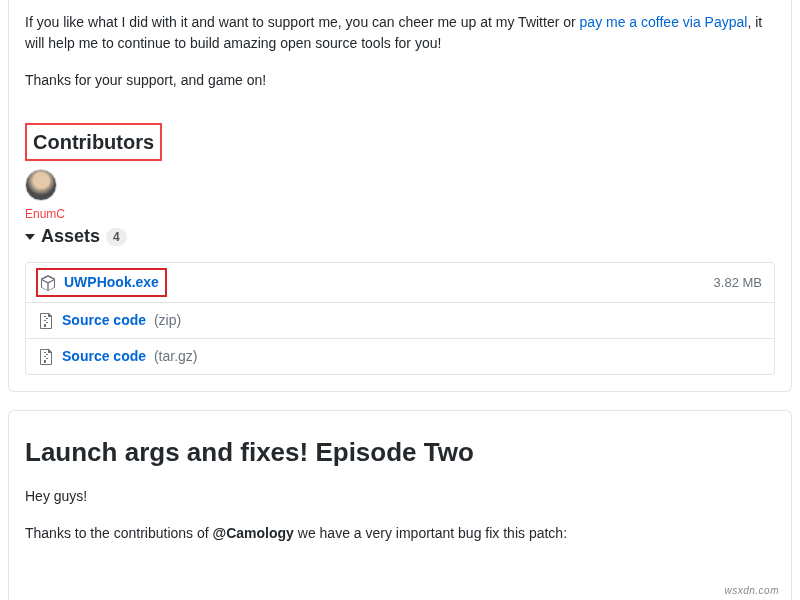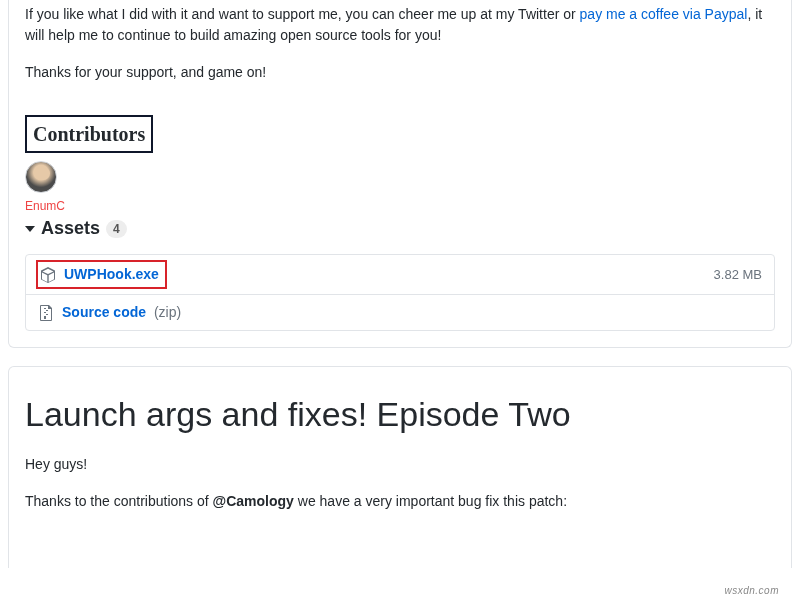--- a/index.html
+++ b/index.html
@@ -16,7 +16,7 @@
     margin: 0 8px 18px 8px;
     padding: 0 16px 16px 16px;
   }
-  .intro-text { padding-top: 4px; }
+  .intro-text { padding-top: 12px; }
   .intro-text p { margin: 0 0 16px 0; }
   a.link { color: #0366d6; text-decoration: none; }
   .heading-red-wrap {

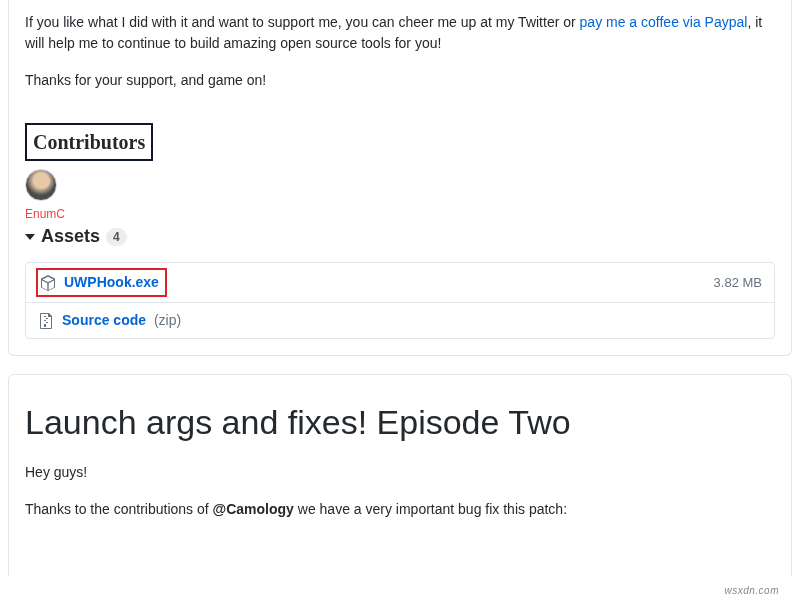--- a/index.html
+++ b/index.html
@@ -22,9 +22,8 @@
   .heading-red-wrap {
     display: inline-block;
     padding: 2px 6px;
-    border: 2px solid #0f172a;
+    border: 2px solid #ef4444;
     margin-top: 16px;
-    font-family: Liberation Serif, serif;
   }
   .heading-red-wrap h2 {
     font-size: 20px;

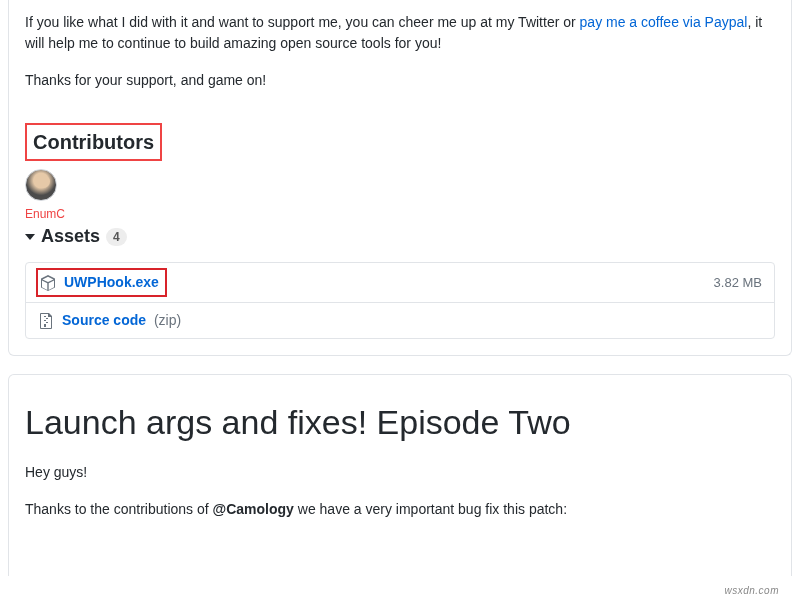--- a/index.html
+++ b/index.html
@@ -153,6 +153,18 @@
       <span class="asset-size"></span>
     </div>
 
+    <div class="asset-row">
+      <span class="asset-left">
+        <svg class="icon">
+            <use href="#zip"></use>
+          </svg>
+        <span>
+          <a class="link asset-name">Source code</a>
+          <span class="asset-suffix">(tar.gz)</span>
+        </span>
+      </span>
+      <span class="asset-size"></span>
+    </div>
   </div>
 </div>
 

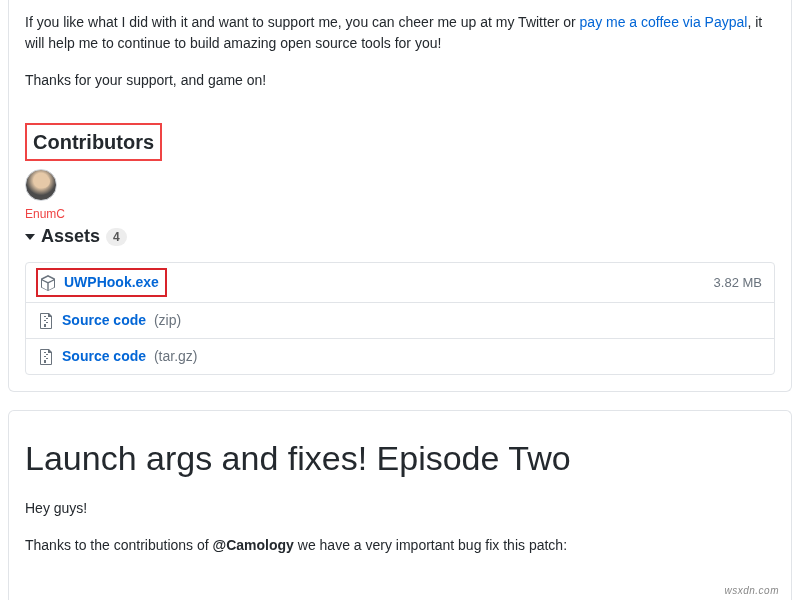--- a/index.html
+++ b/index.html
@@ -80,7 +80,7 @@
   }
   .icon { width:16px; height:16px; flex-shrink:0; fill:#6a737d; }
   .release-title {
-    font-size: 34px; font-weight: 400;
+    font-size: 26px; font-weight: 700;
     margin: 18px 0 14px 0;
   }
   .body-p { margin: 0 0 16px 0; }

